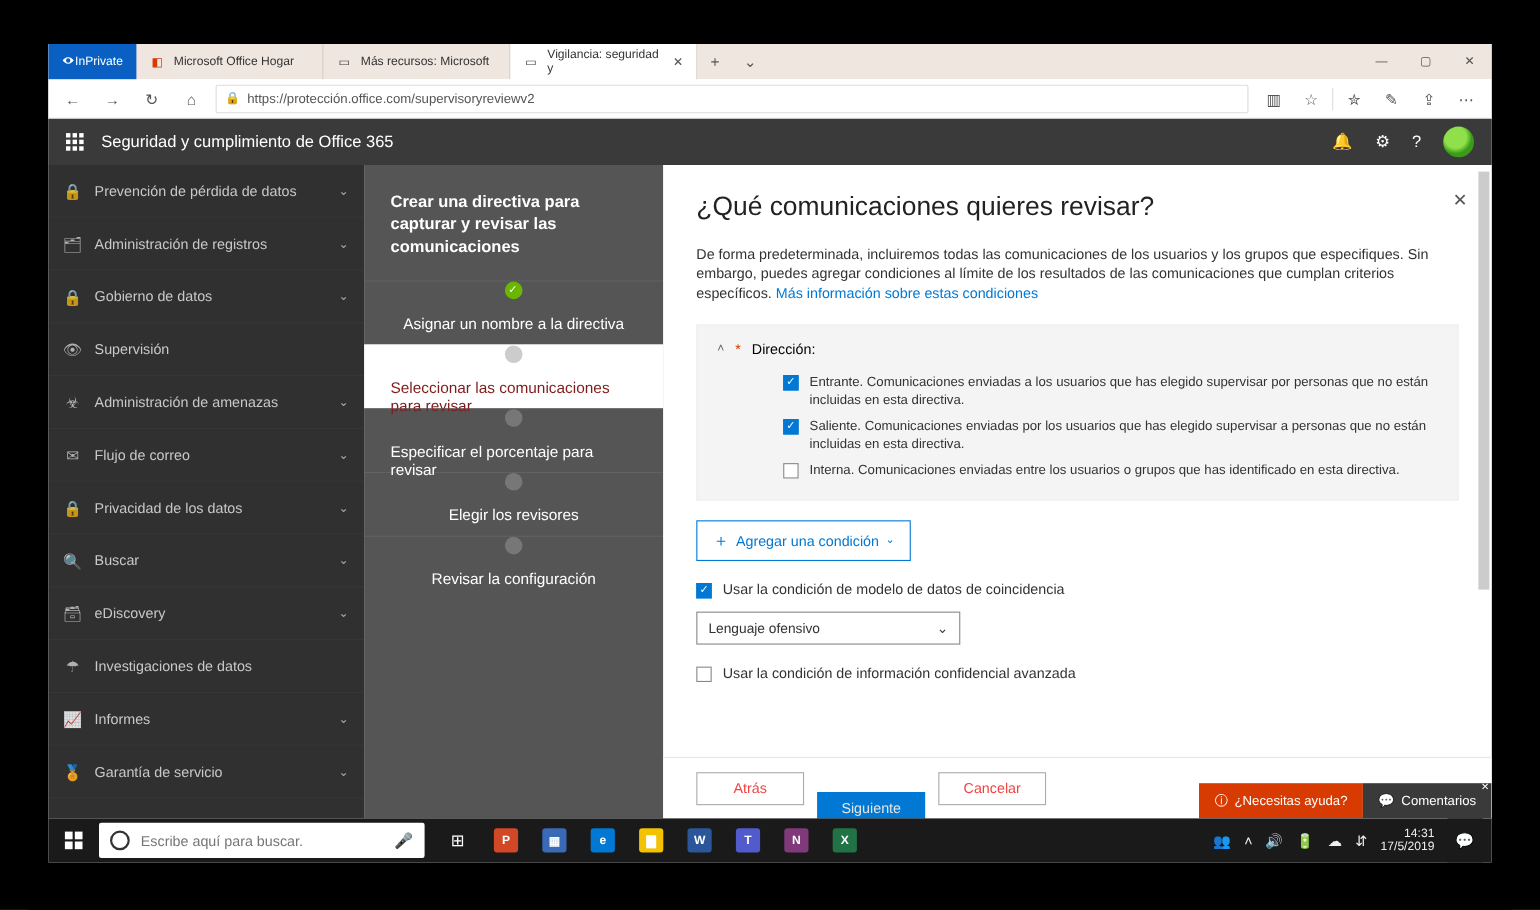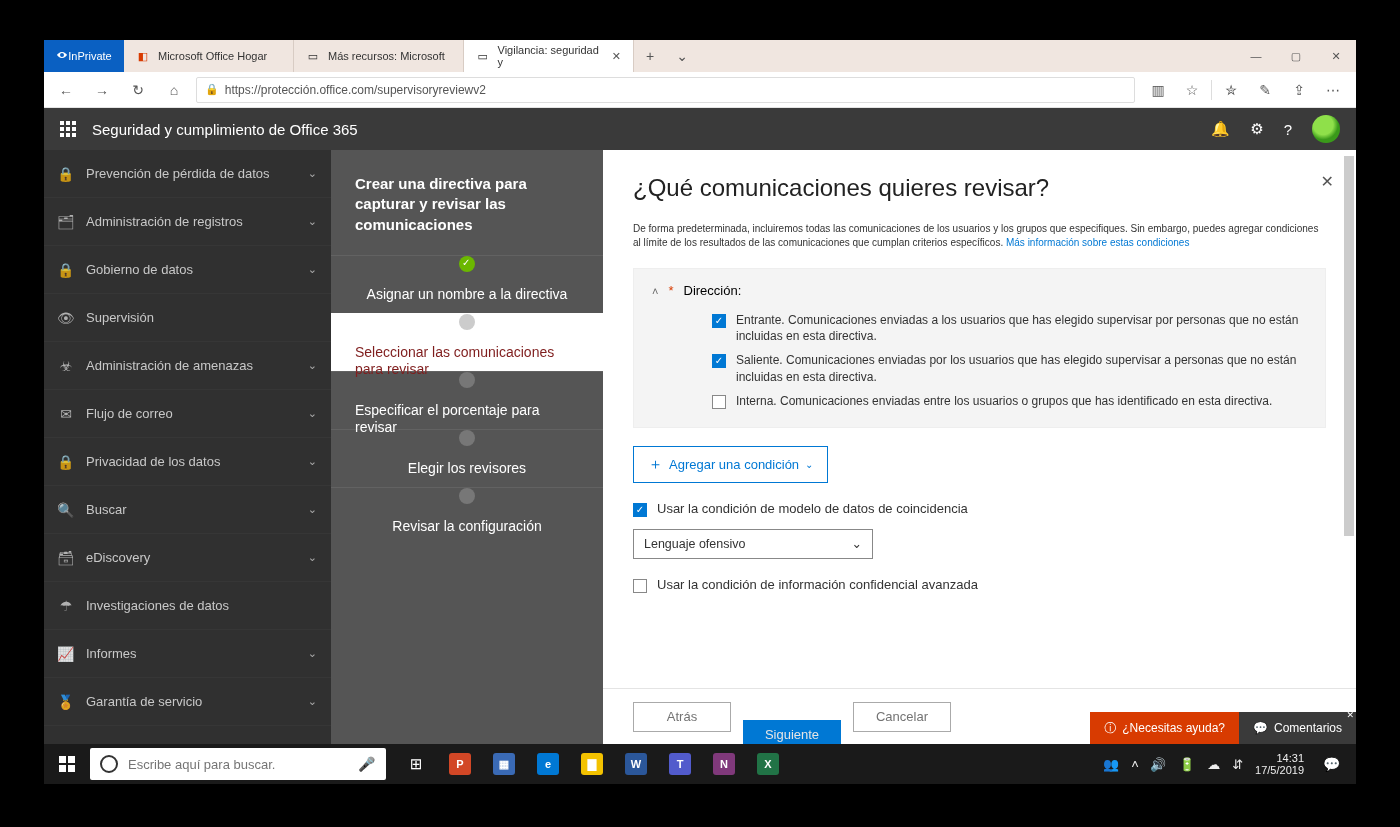--- a/index.html
+++ b/index.html
@@ -59,7 +59,7 @@
 .content-inner { padding: 24px 30px 0 30px; height: calc(100% - 56px); overflow-y: auto; }
 .content h1 { font-size: 24px; font-weight: 300; color: #222; margin-bottom: 20px; }
 .close-x { position: absolute; right: 22px; top: 22px; font-size: 16px; color: #555; cursor: pointer; }
-.intro { font-size: 10px; color: #333; line-height: 1.4; margin-bottom: 18px; }
+.intro { font-size: 13px; color: #333; line-height: 1.4; margin-bottom: 18px; }
 .intro a { color: #0078d4; text-decoration: none; }
 
 .section-box { background: #f4f4f4; border: 1px solid #eee; padding: 14px 18px 14px 18px; margin-bottom: 18px; }

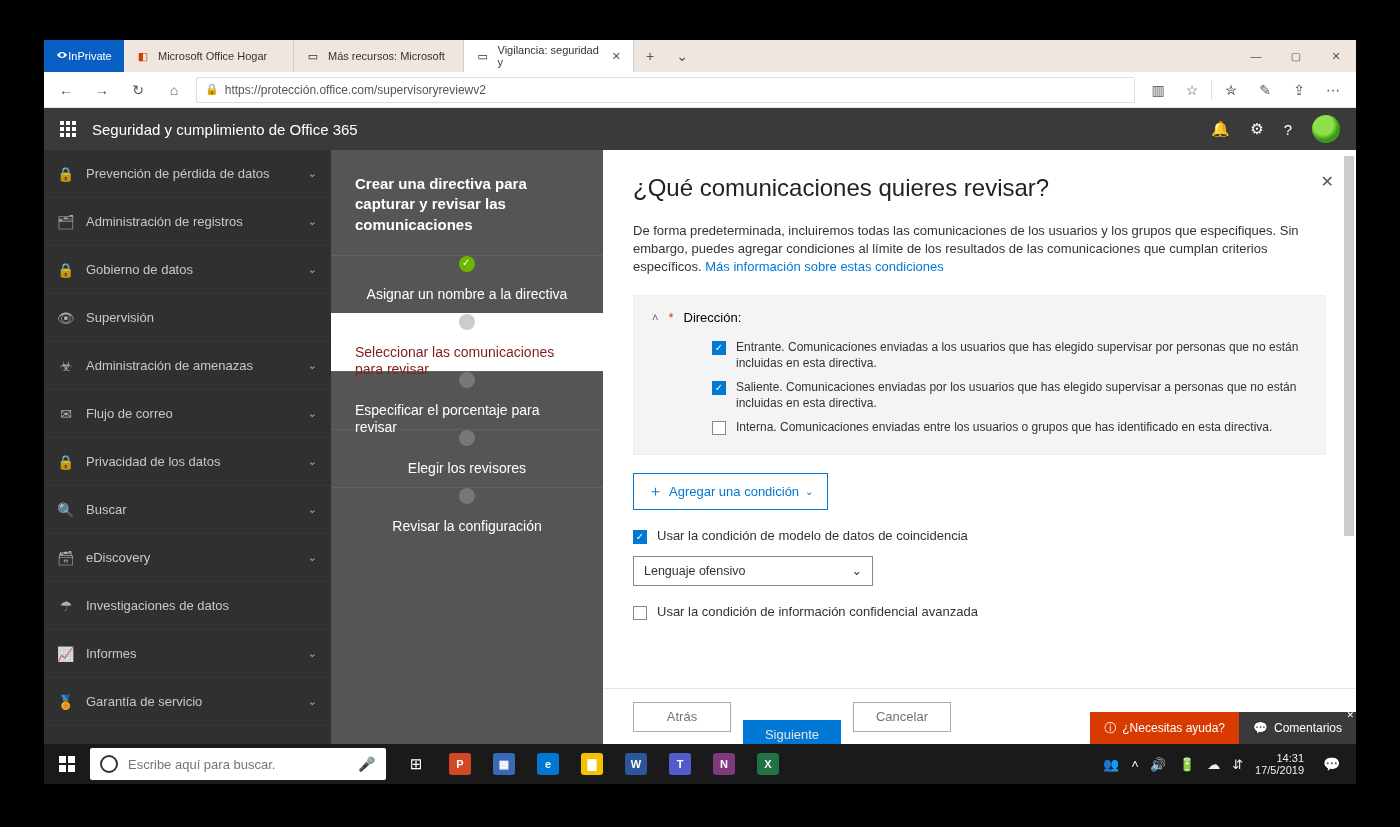--- a/index.html
+++ b/index.html
@@ -80,7 +80,7 @@
 .select-box { width: 240px; height: 30px; border: 1px solid #888; display: flex; align-items: center; justify-content: space-between; padding: 0 10px; font-size: 12.5px; color: #333; margin-bottom: 18px; }
 
 .wizard-footer { position: absolute; left: 0; right: 0; bottom: 0; height: 56px; border-top: 1px solid #e4e4e4; display: flex; align-items: center; gap: 12px; padding: 0 30px; background: #fff; }
-.btn { min-width: 98px; height: 30px; font-size: 13px; border: 1px solid #aaa; background: #fff; color: #737373; display: flex; align-items: center; justify-content: center; cursor: pointer; }
+.btn { min-width: 98px; height: 30px; font-size: 13px; border: 1px solid #aaa; background: #fff; color: #ef4444; display: flex; align-items: center; justify-content: center; cursor: pointer; }
 .btn.primary { background: #0078d4; color: #e5e5e5; border-color: #0078d4; font-weight: 400; margin-top: 36px; }
 
 .help-chips { position: absolute; right: 0; bottom: 0; display: flex; height: 32px; }

